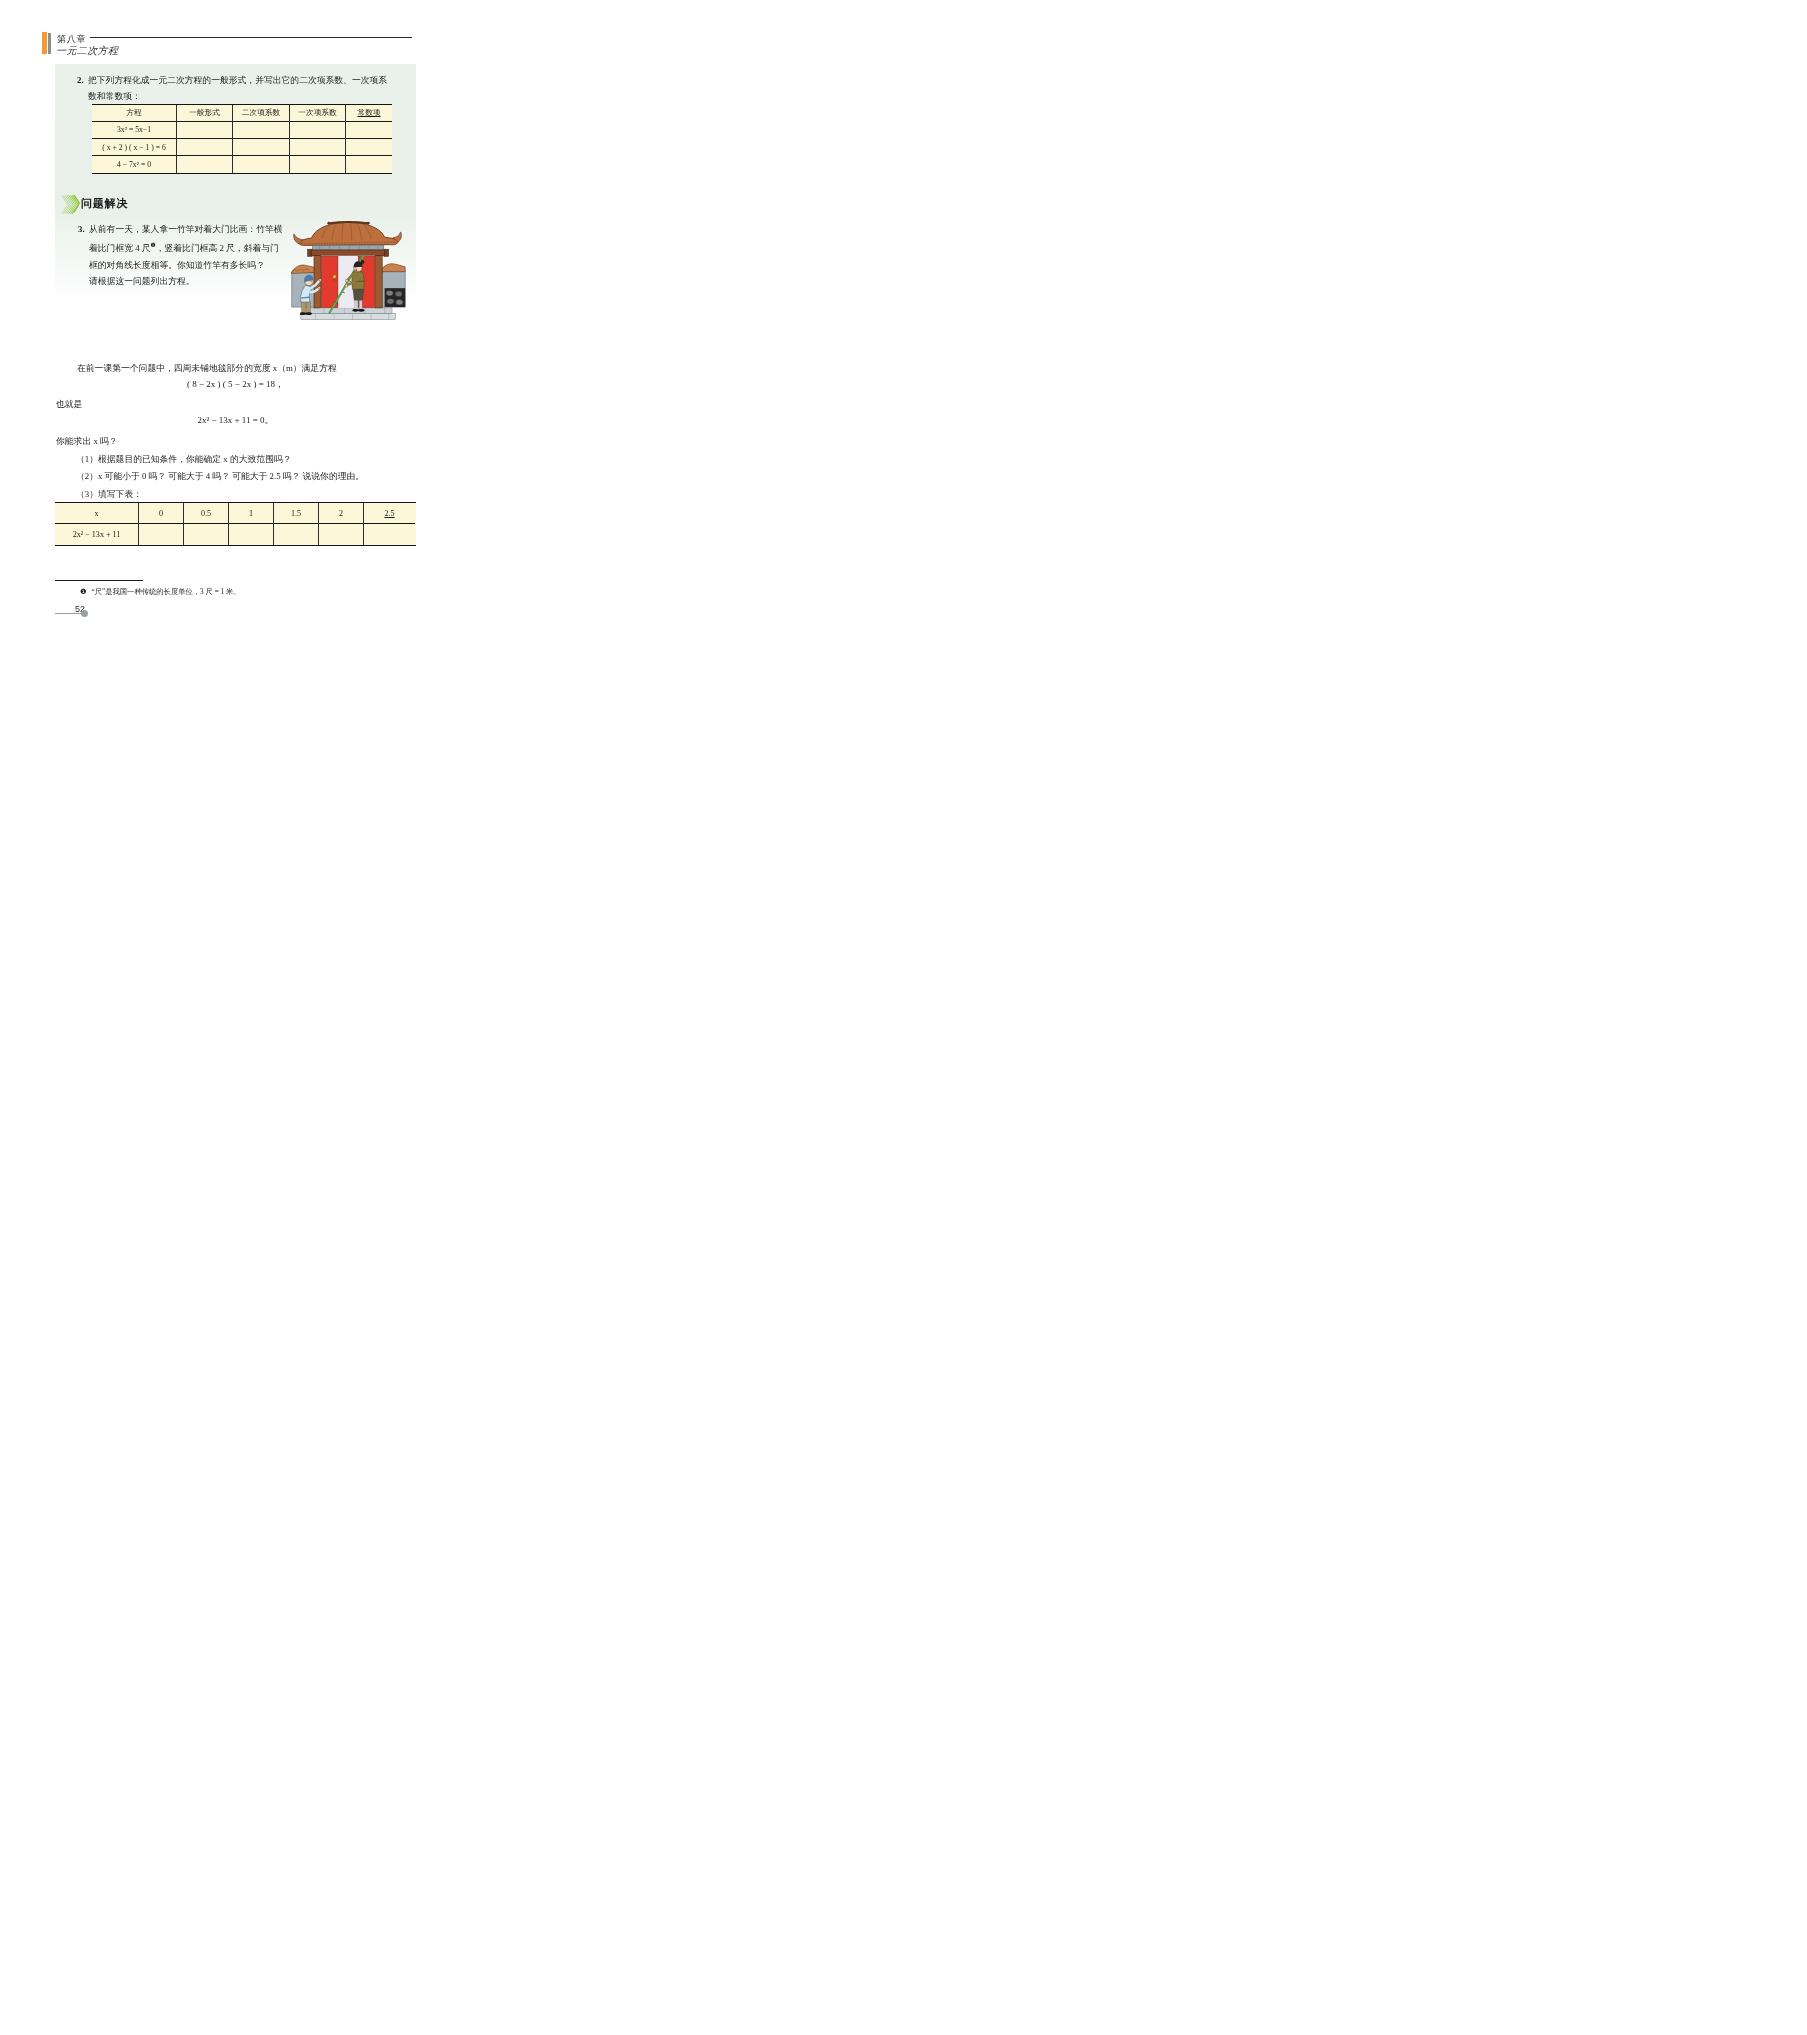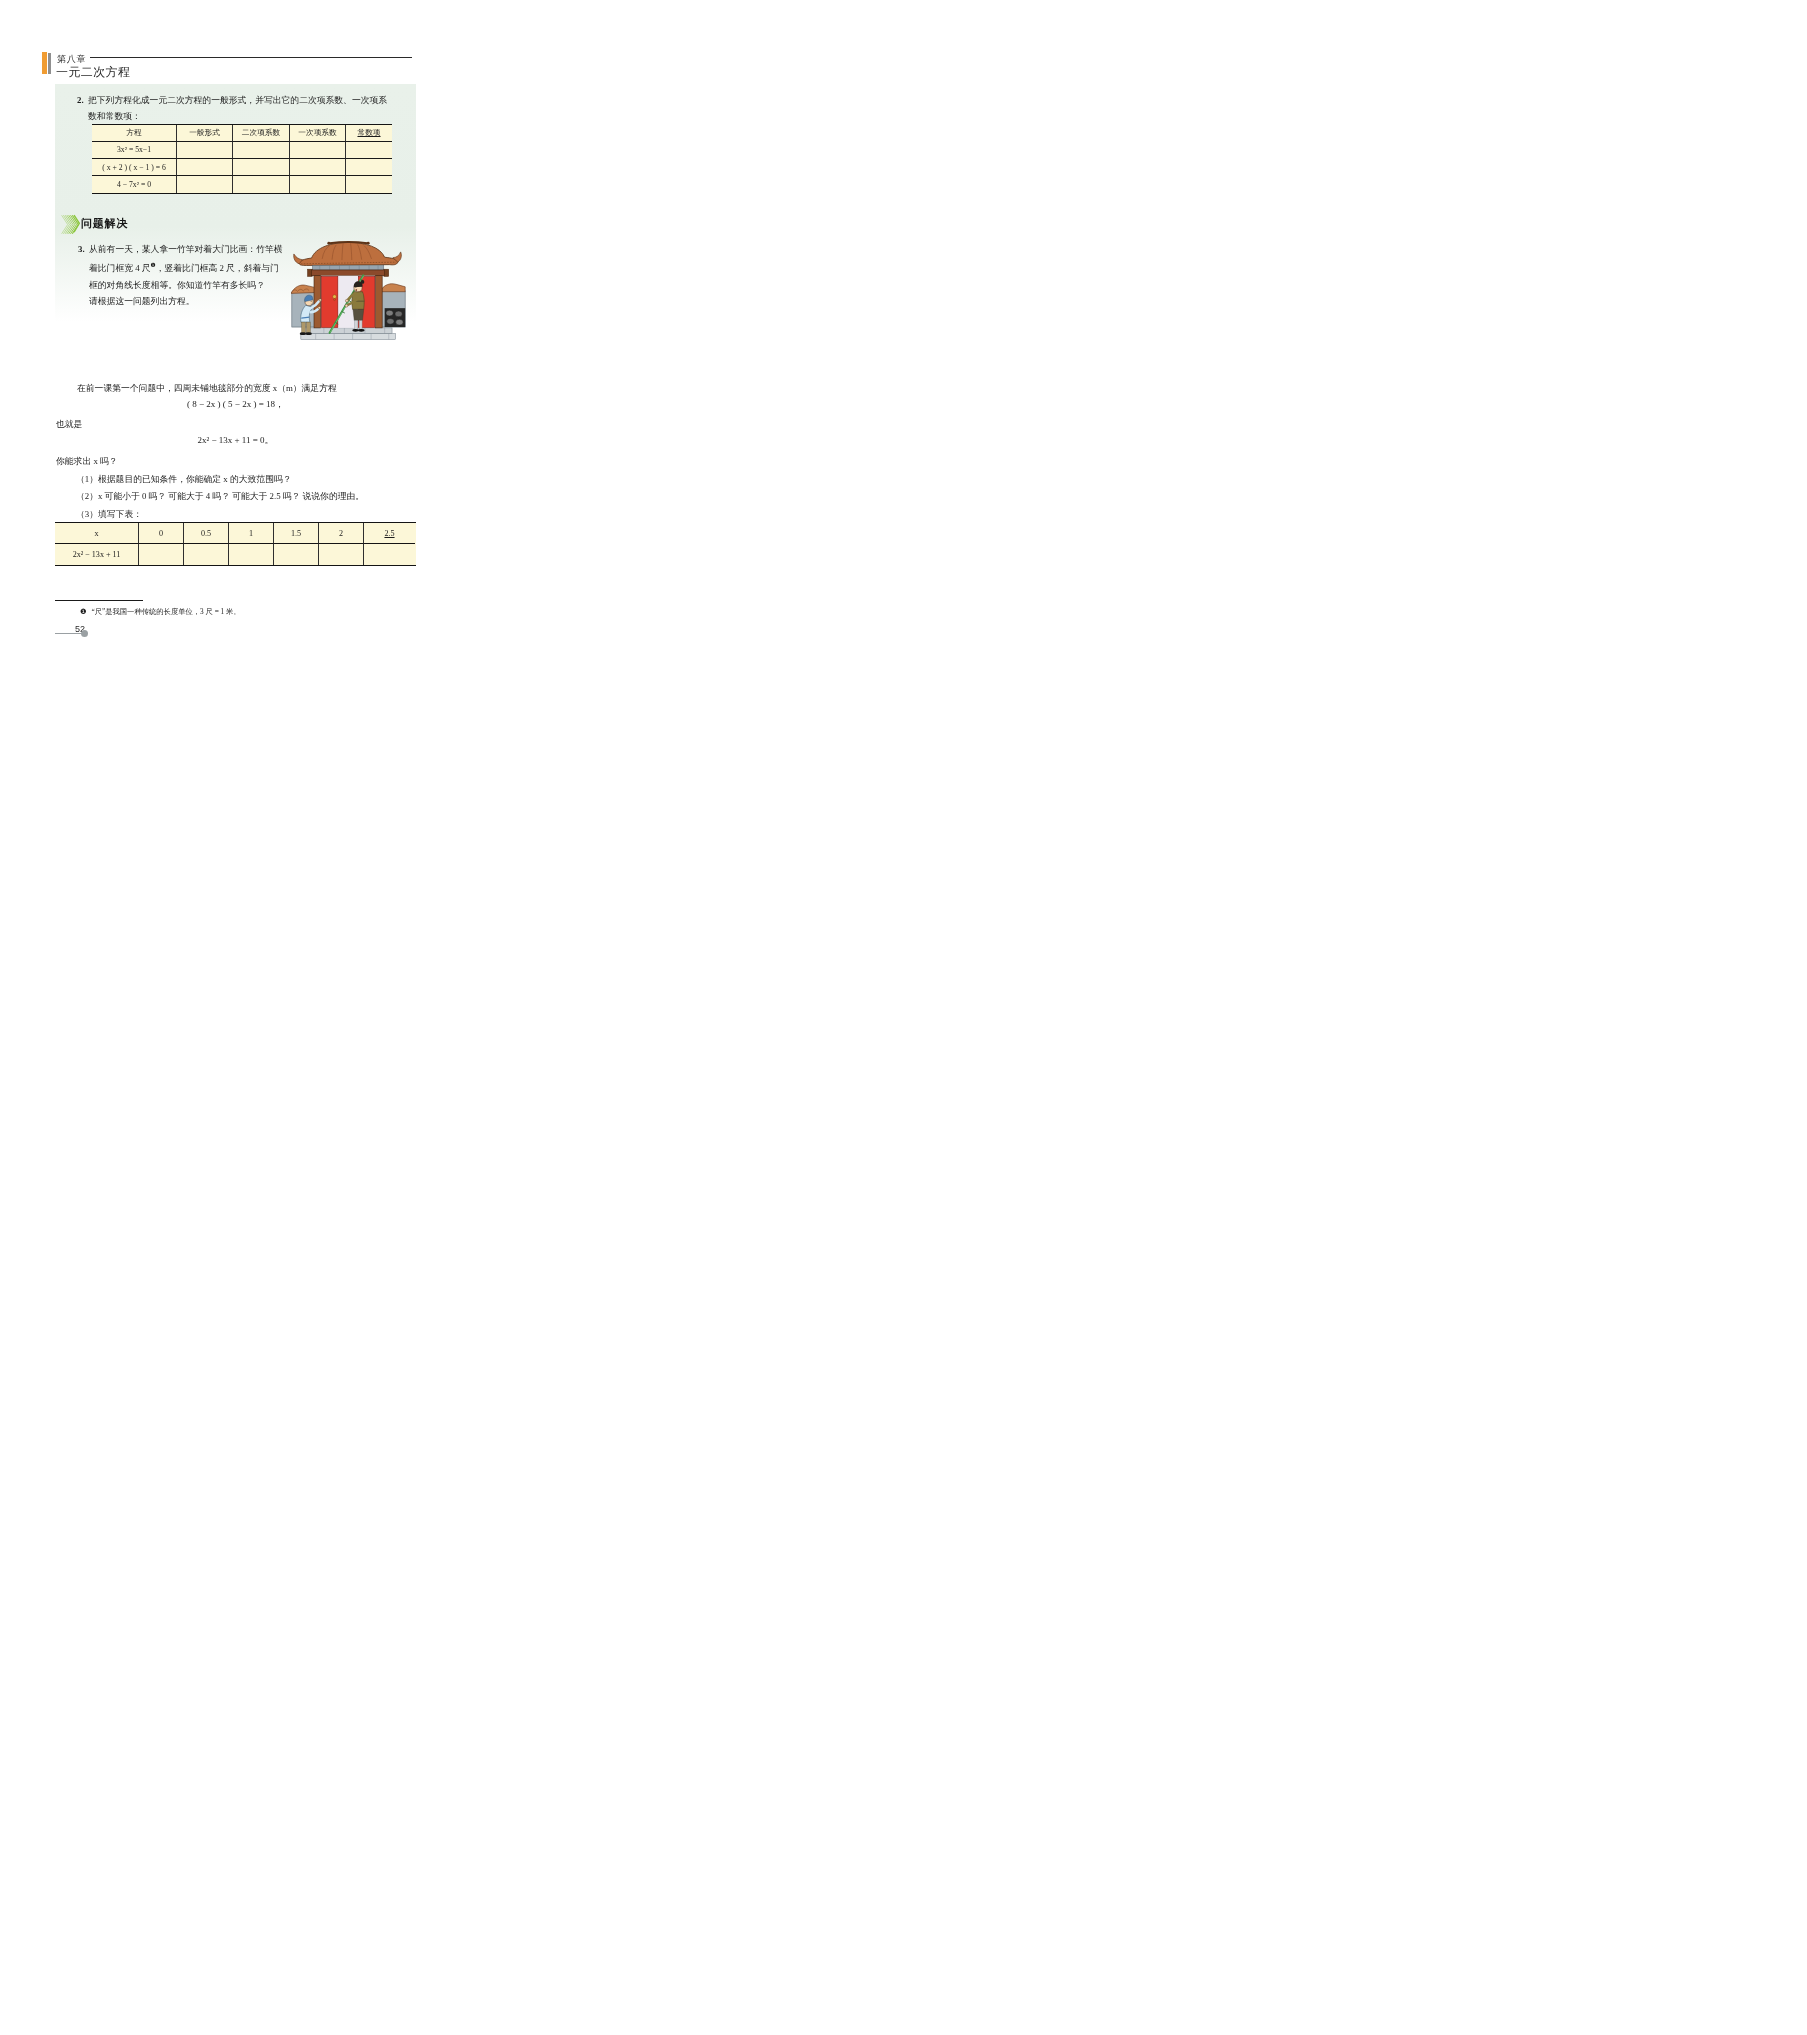--- a/index.html
+++ b/index.html
@@ -6,7 +6,7 @@
   html,body { background:#ffffff; }
   .page {
     position:relative; width:452px; height:639px; background:#ffffff;
-    font-family:"Liberation Serif","DejaVu Serif",serif; color:#1c1c1c; overflow:hidden;margin-top:20px;
+    font-family:"Liberation Serif","DejaVu Serif",serif; color:#1c1c1c; overflow:hidden;
   }
   .sans { font-family:"Liberation Sans","DejaVu Sans",sans-serif; }
   .abs { position:absolute; }

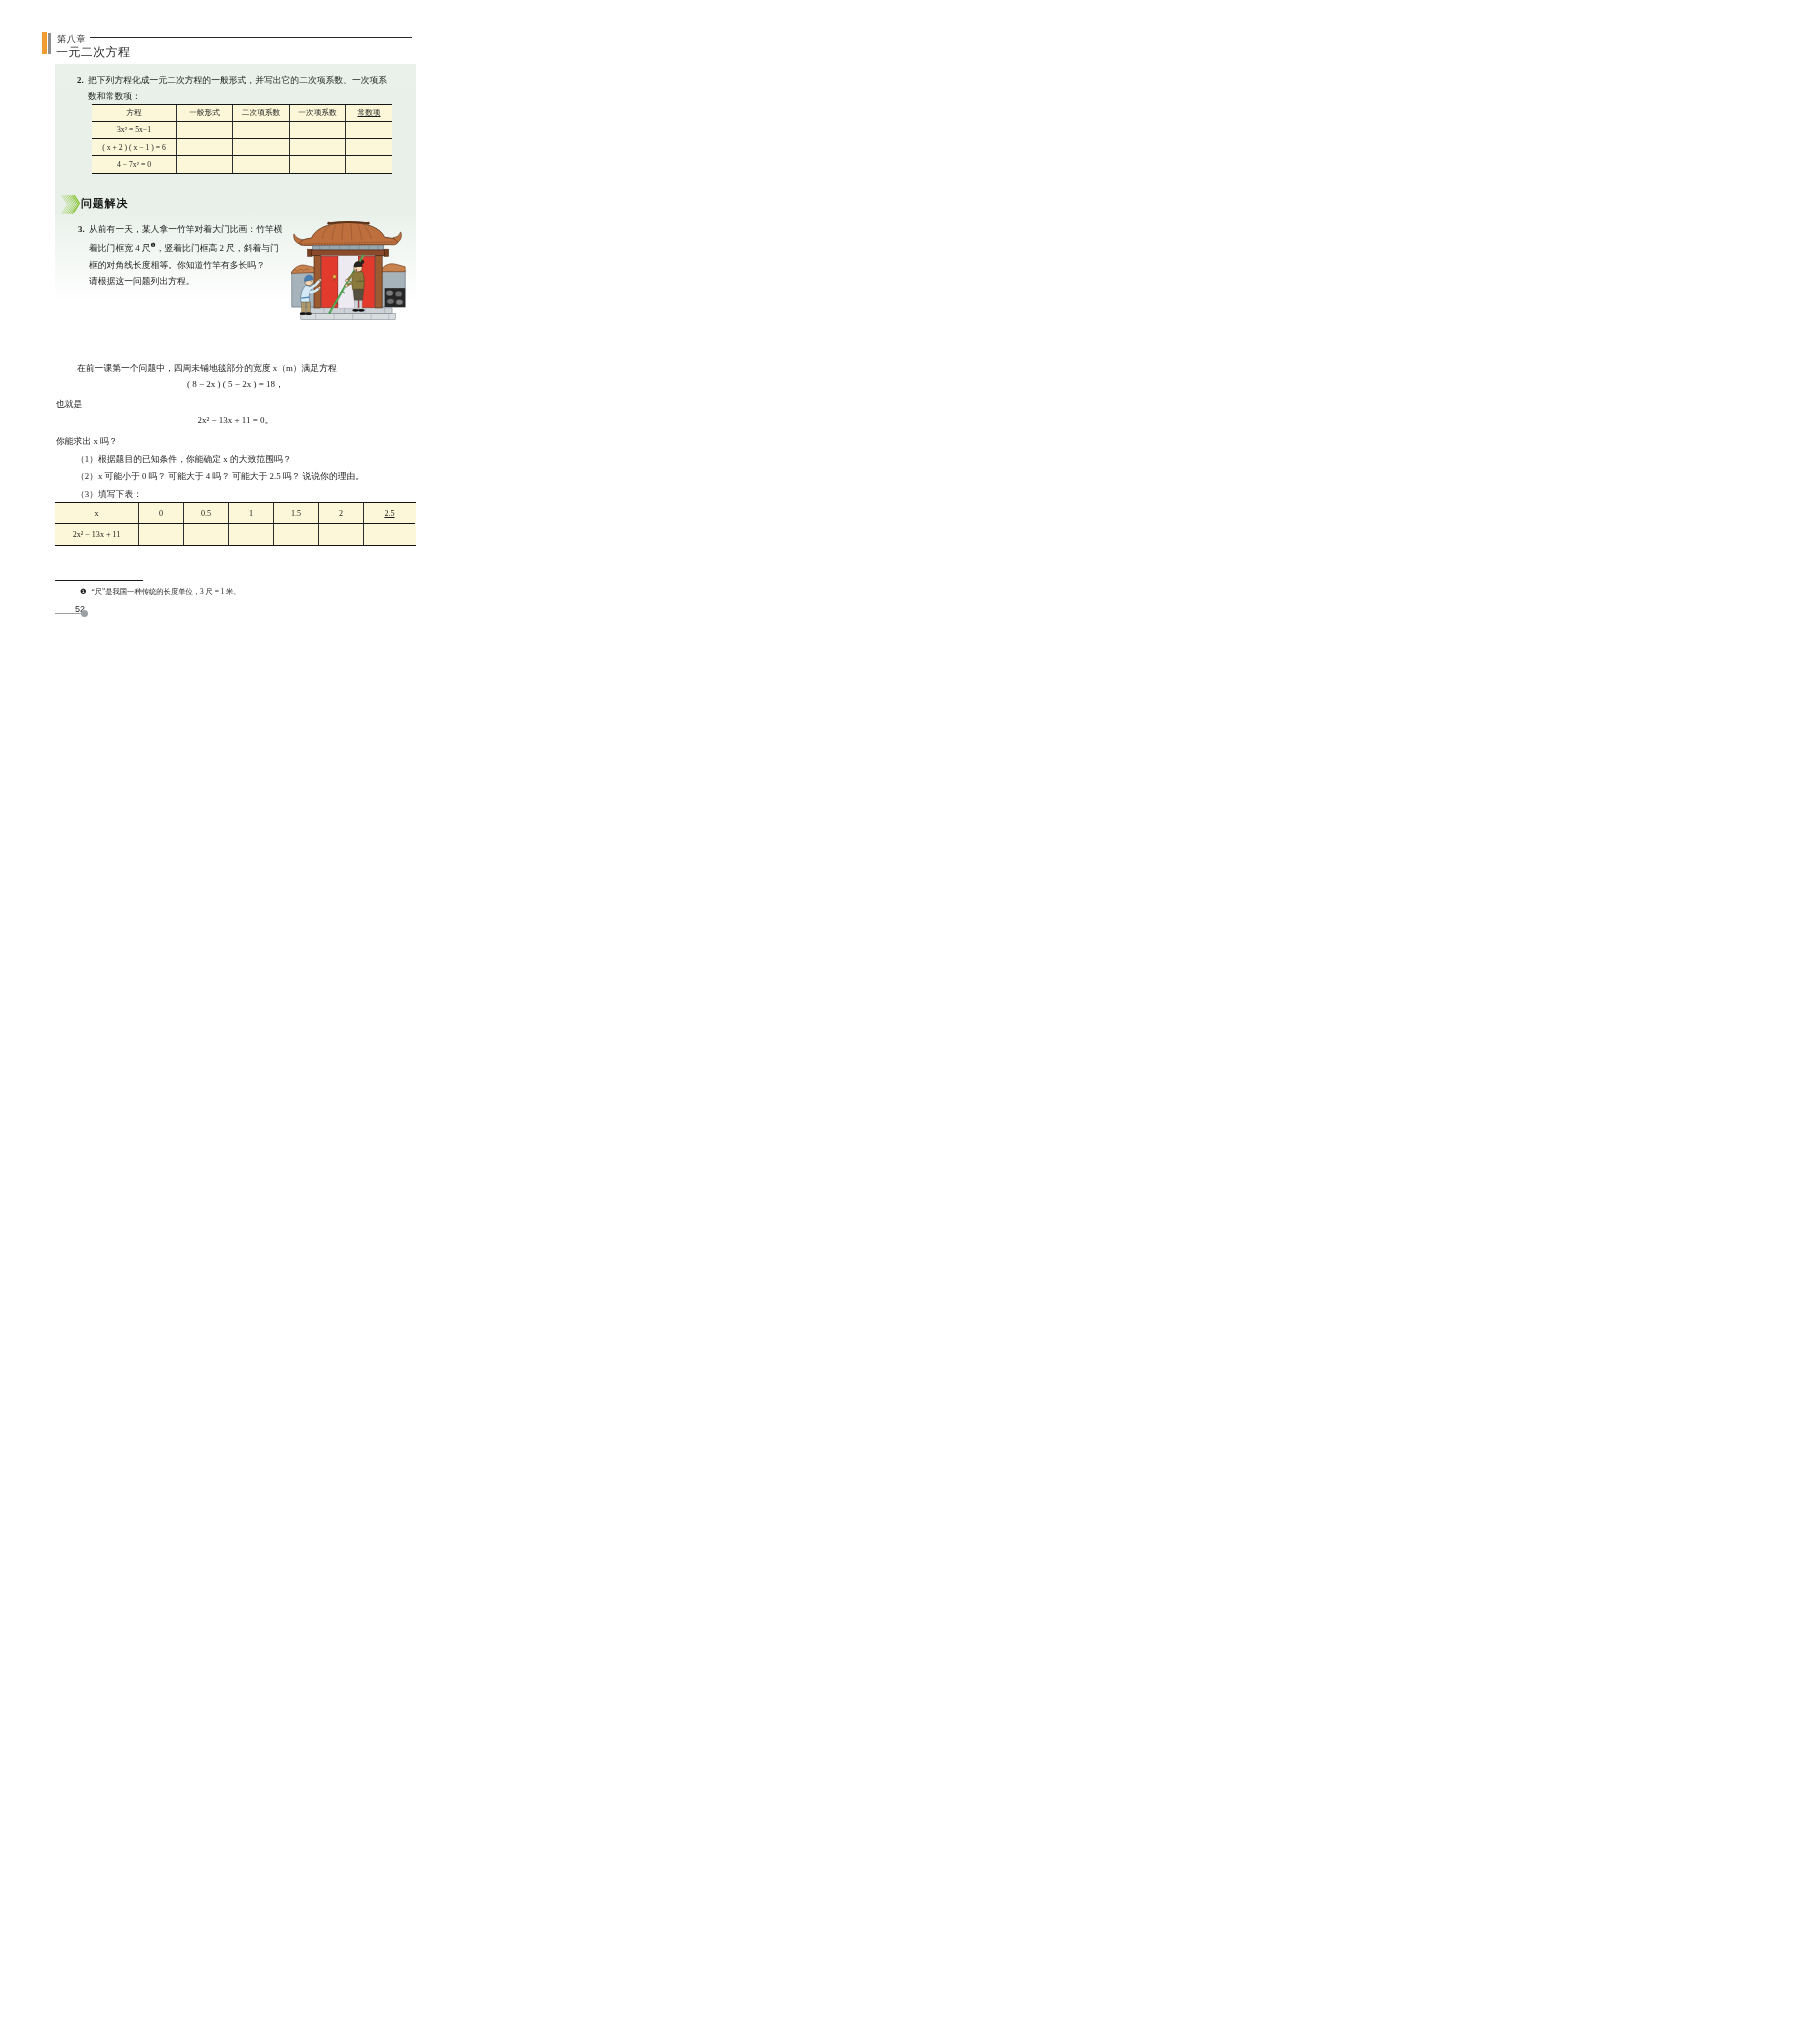--- a/index.html
+++ b/index.html
@@ -16,7 +16,7 @@
   .gray-bar   { left:48px; top:33px; width:2.8px;  height:21px; background:#8f8f8f; }
   .chapter    { left:57px; top:33px; font-size:9px; letter-spacing:0.8px; color:#2a2a2a; font-weight:500; }
   .head-rule  { left:90px; top:37px; width:322px; height:1.2px; background:#2a2a2a; }
-  .book-title { left:56px; top:44px; font-size:12px; letter-spacing:0.4px; color:#2a2a2a; }
+  .book-title { left:56px; top:44px; font-size:10px; letter-spacing:0.4px; color:#2a2a2a;font-style:italic; }
 
   
   .green-panel {

